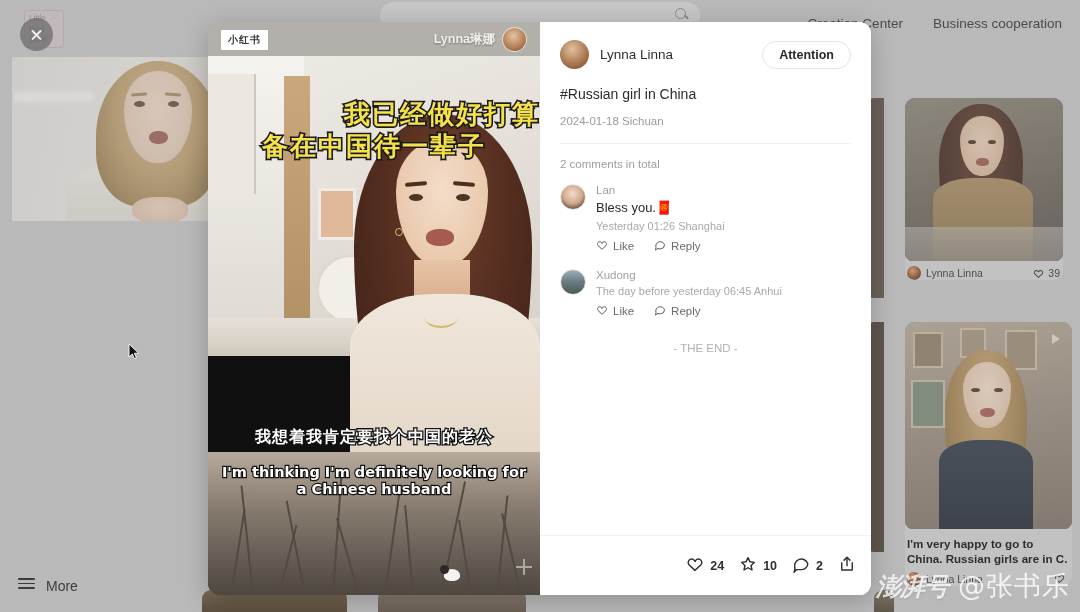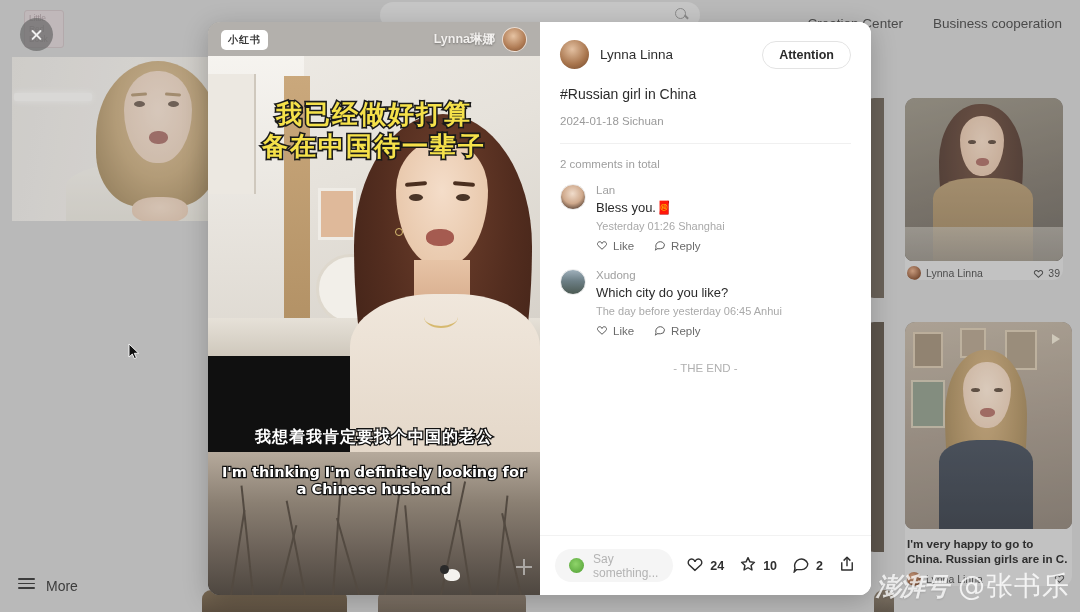--- a/index.html
+++ b/index.html
@@ -361,7 +361,7 @@
     position: absolute; left: 13px; top: 8px;
     background: #ffffff; color: #3b3b3b;
     font-size: 10px; font-weight: 700;
-    border-radius: 5px; padding: 3px 7px;
+    border-radius: 0; padding: 3px 7px;
     letter-spacing: 1px;
     font-family: "DejaVu Sans", "Liberation Sans", sans-serif;
   }

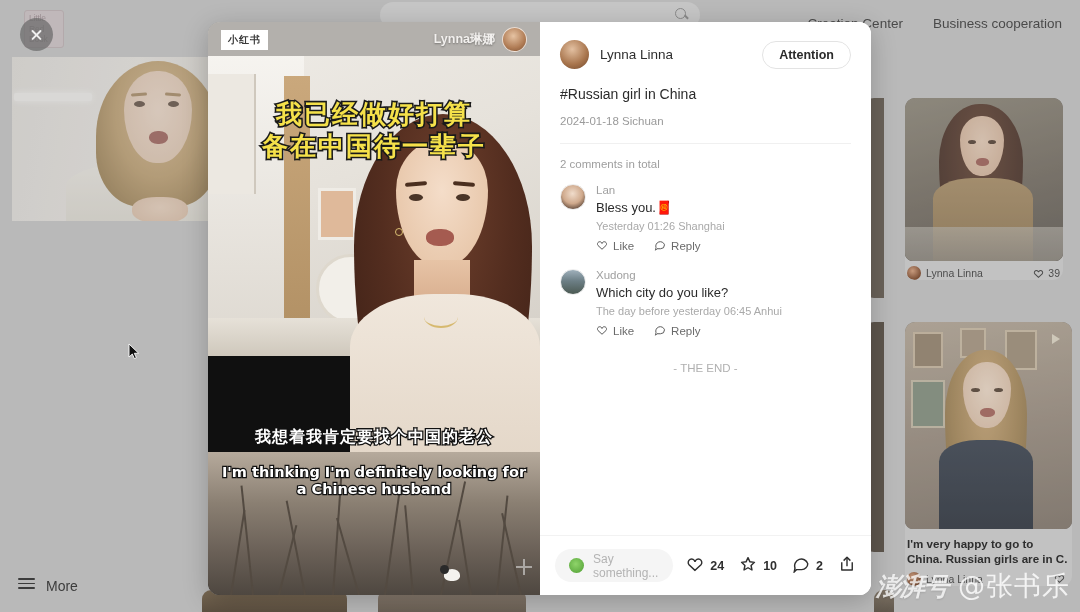--- a/index.html
+++ b/index.html
@@ -391,7 +391,7 @@
     paint-order: stroke fill;
     letter-spacing: 2px;
   }
-  .vid-headline .l1 { display:block; }
+  .vid-headline .l1 { display:block;text-align:right; }
   .vid-headline .l2 { display:block; }
 
   .vid-sub {

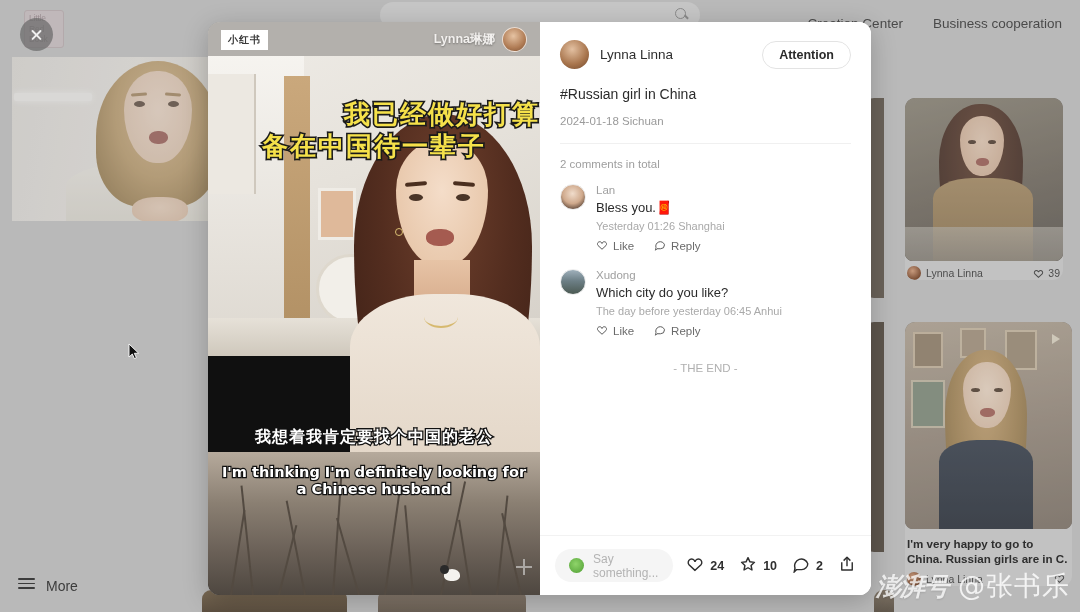--- a/index.html
+++ b/index.html
@@ -816,7 +816,6 @@
           <span class="c-avatar xudong"></span>
           <div class="c-main">
             <div class="c-name">Xudong</div>
-            <div class="c-text">Which city do you like?</div>
             <div class="c-time">The day before yesterday 06:45  Anhui</div>
             <div class="c-actions">
               <span class="c-act">

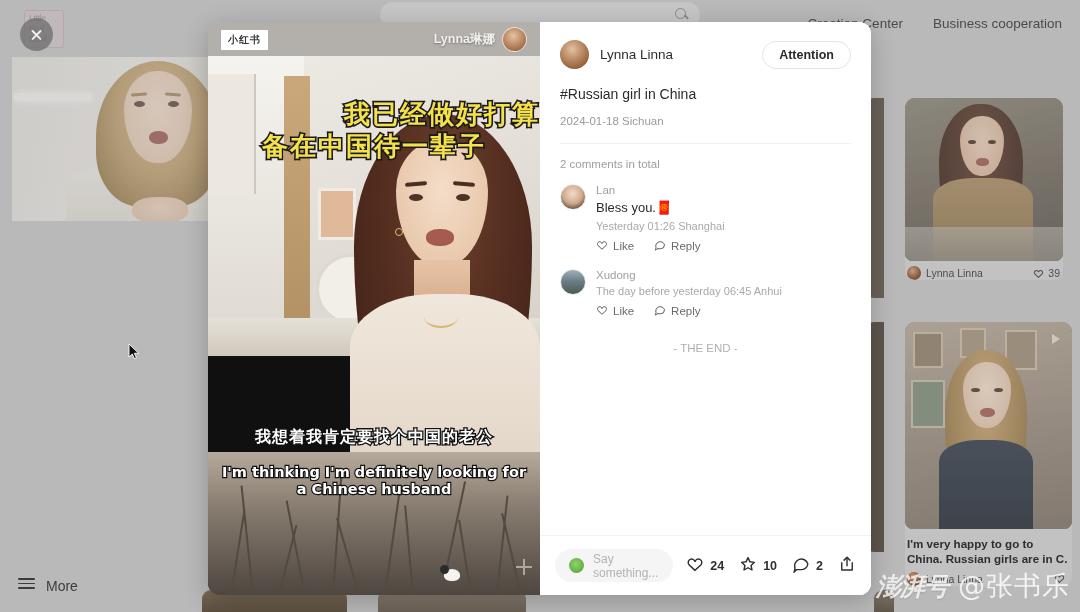--- a/index.html
+++ b/index.html
@@ -842,10 +842,6 @@
       </div>
 
       <div class="action-bar">
-        <div class="say-box">
-          <span class="emoji-ico"></span>
-          <span class="say-ph">Say something...</span>
-        </div>
 
         <div class="stats">
           <span class="stat">

